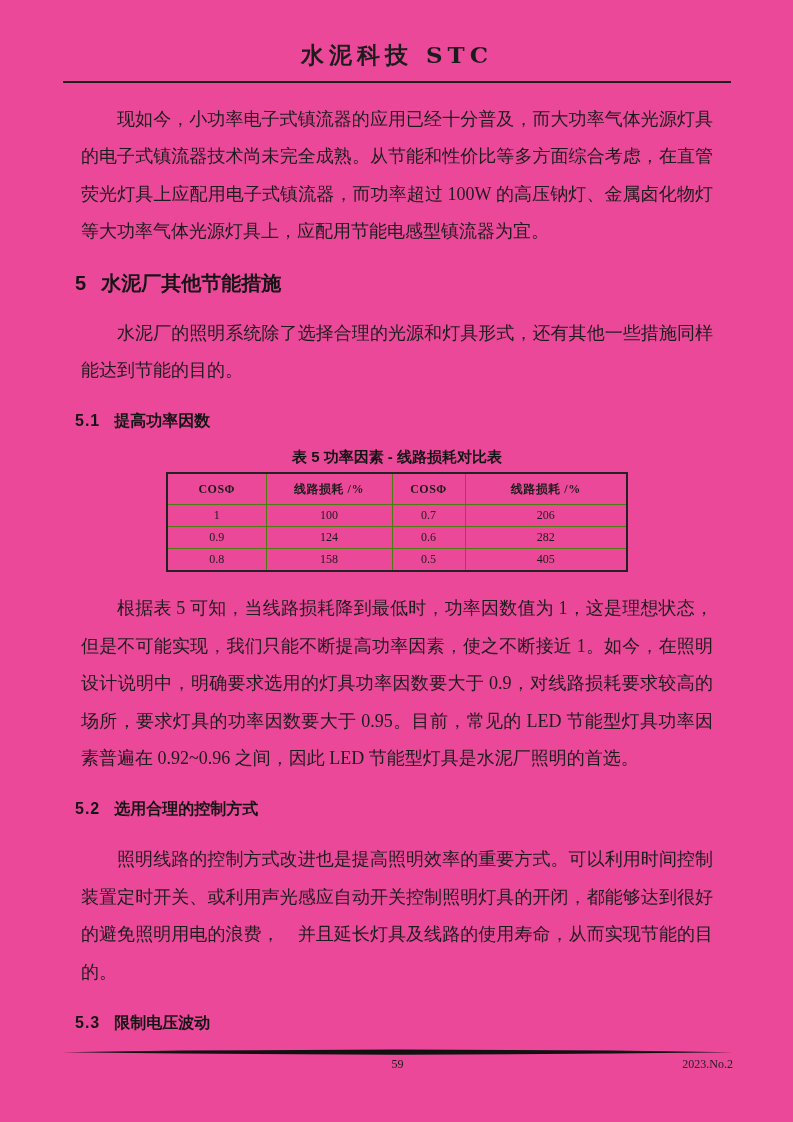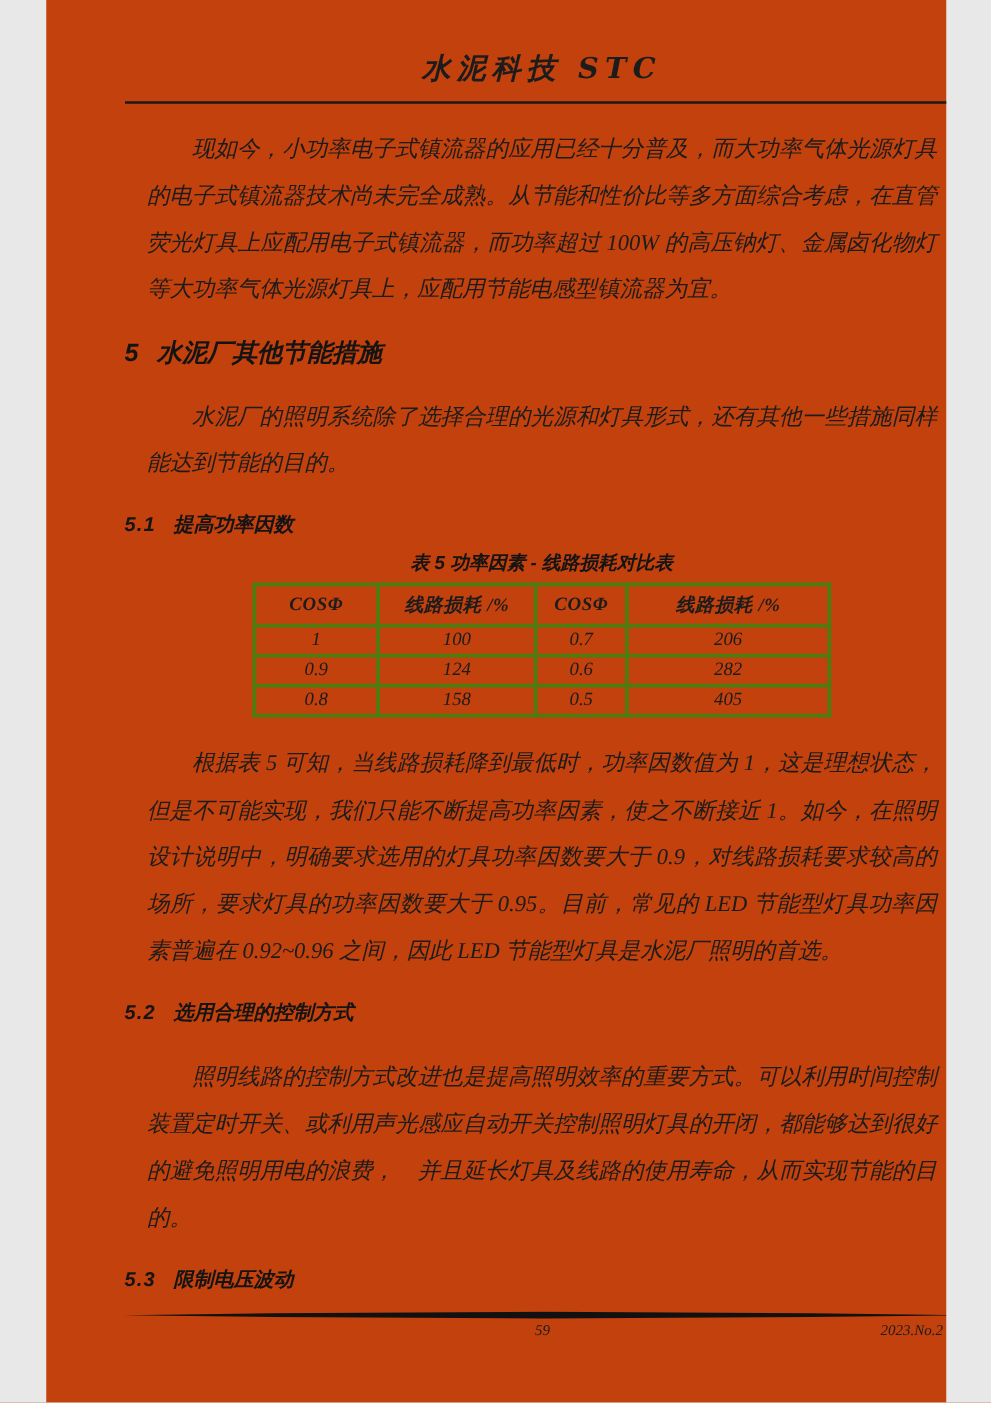--- a/index.html
+++ b/index.html
@@ -5,14 +5,13 @@
   html, body { margin: 0; padding: 0; background: #e8e8e8; }
   .page {
     position: relative;
-    width: 720px;
+    width: 793px;
     height: 1122px;
-    background: #c2410c;
+    background: #ec4899;
     overflow: hidden;
     font-family: "Liberation Serif", "DejaVu Serif", serif;
     color: #1c1c1c;
     margin: 0 auto;
-    font-style: italic;
   }
   .content {
     position: absolute;

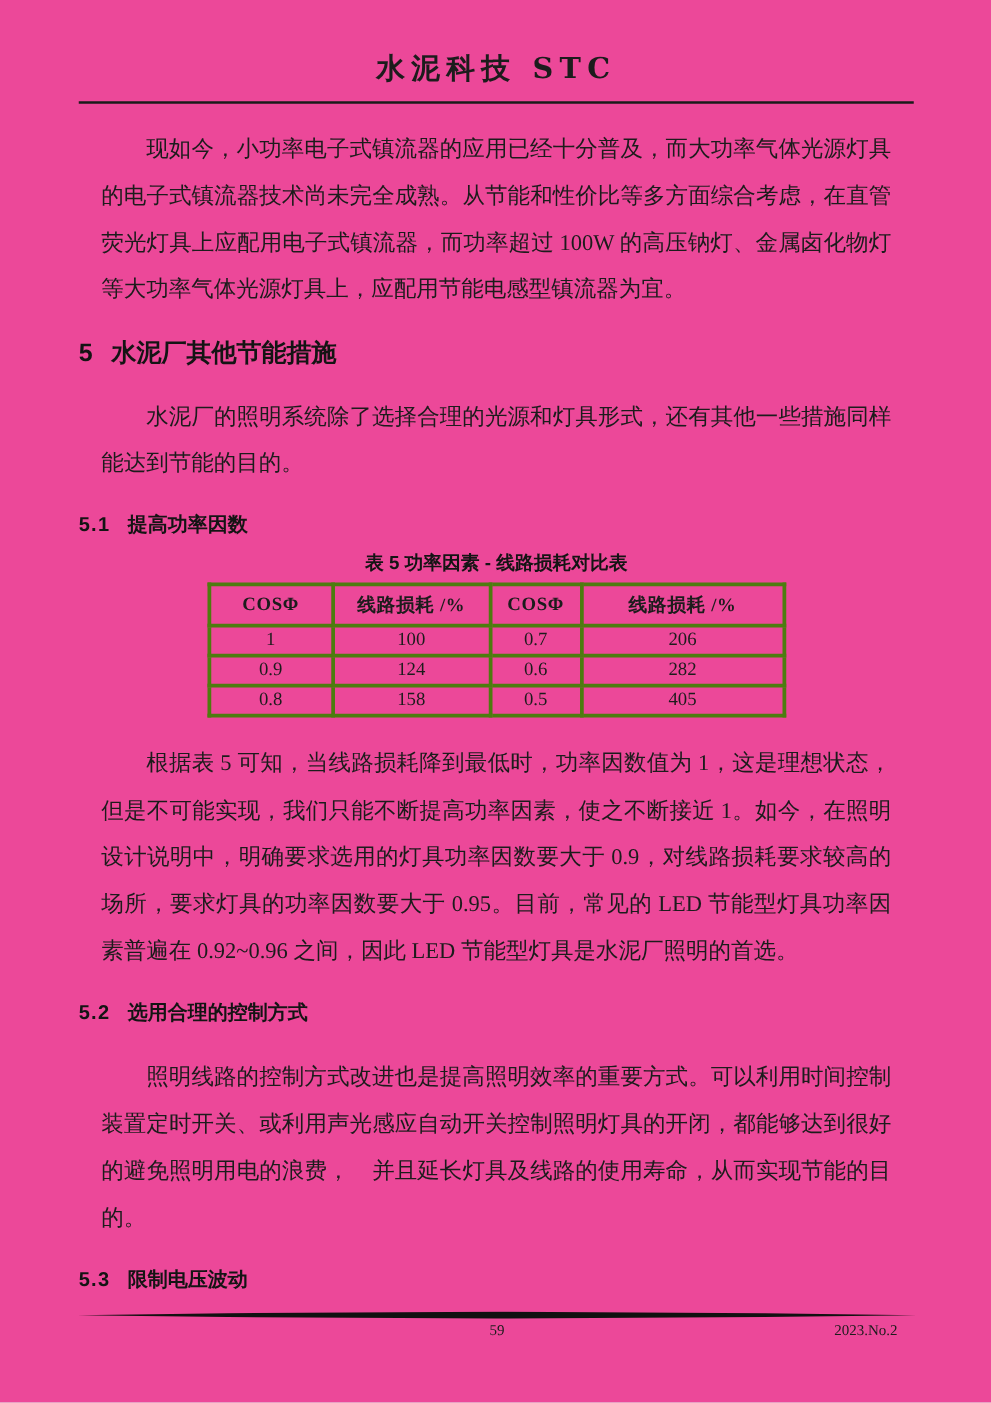--- a/index.html
+++ b/index.html
@@ -42,7 +42,7 @@
     text-indent: 2em;
   }
   h2.sec, h3.sec {
-    margin: 0;
+    margin: 12px;
     font-family: "Liberation Sans", "DejaVu Sans", sans-serif;
     font-weight: bold;
     font-size: 20px;

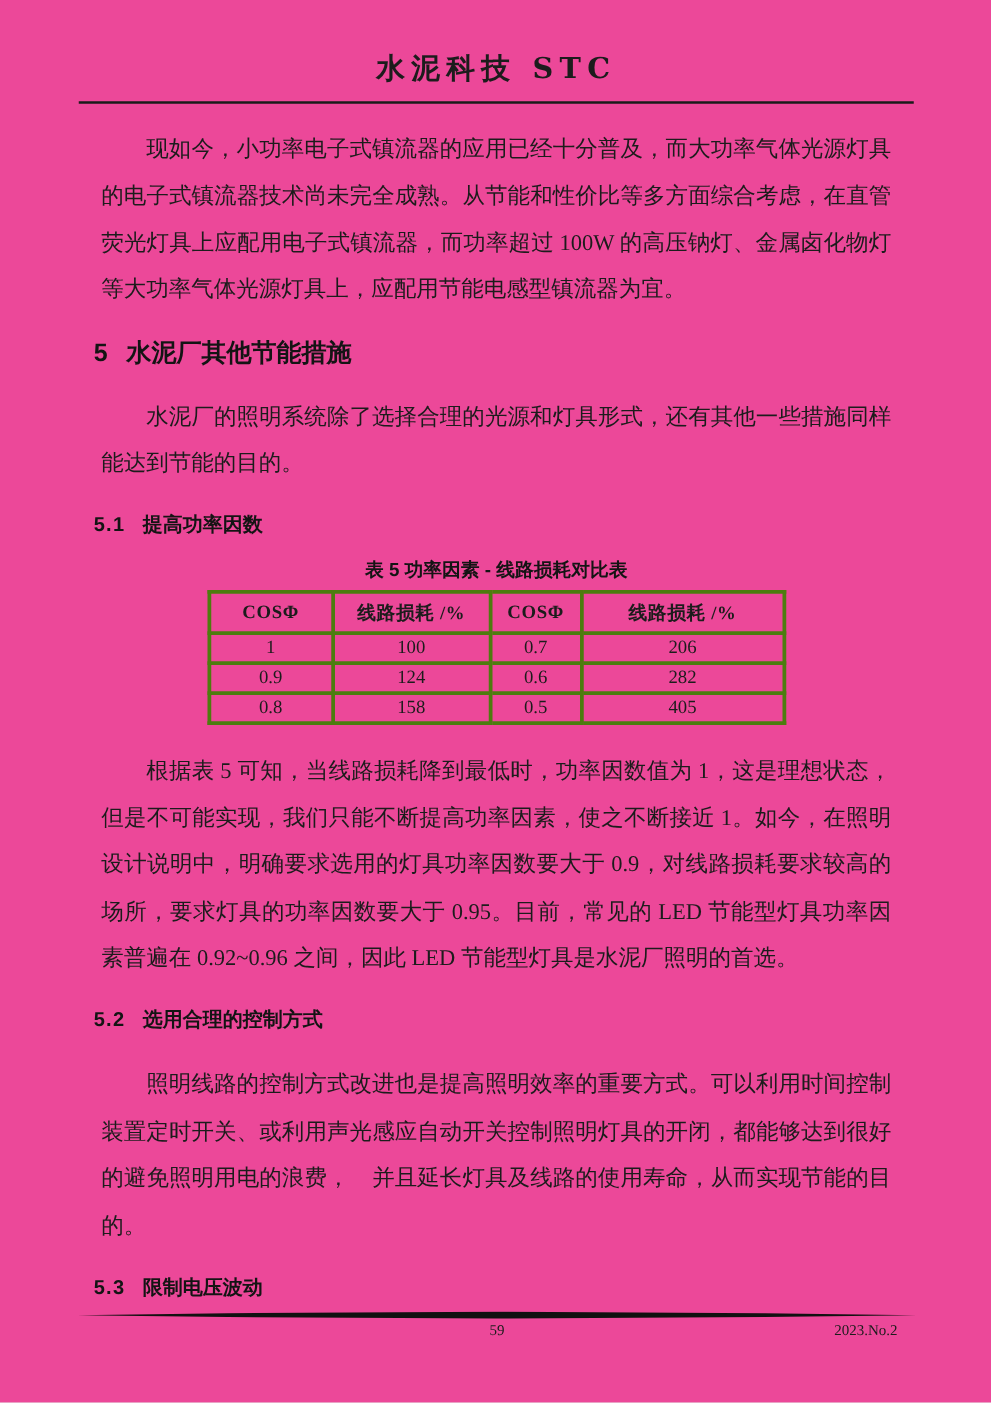--- a/index.html
+++ b/index.html
@@ -73,10 +73,10 @@
   table.data-table col.c3 { width: 73px; }
   table.data-table col.c4 { width: 162px; }
   table.data-table th, table.data-table td {
-    border: 3px solid #4d7c0f;
+    border: 1px solid #4d7c0f;
     text-align: center;
     padding: 0;
-    font-size: 15px;
+    font-size: 12px;
   }
   table.data-table th {
     height: 30px;

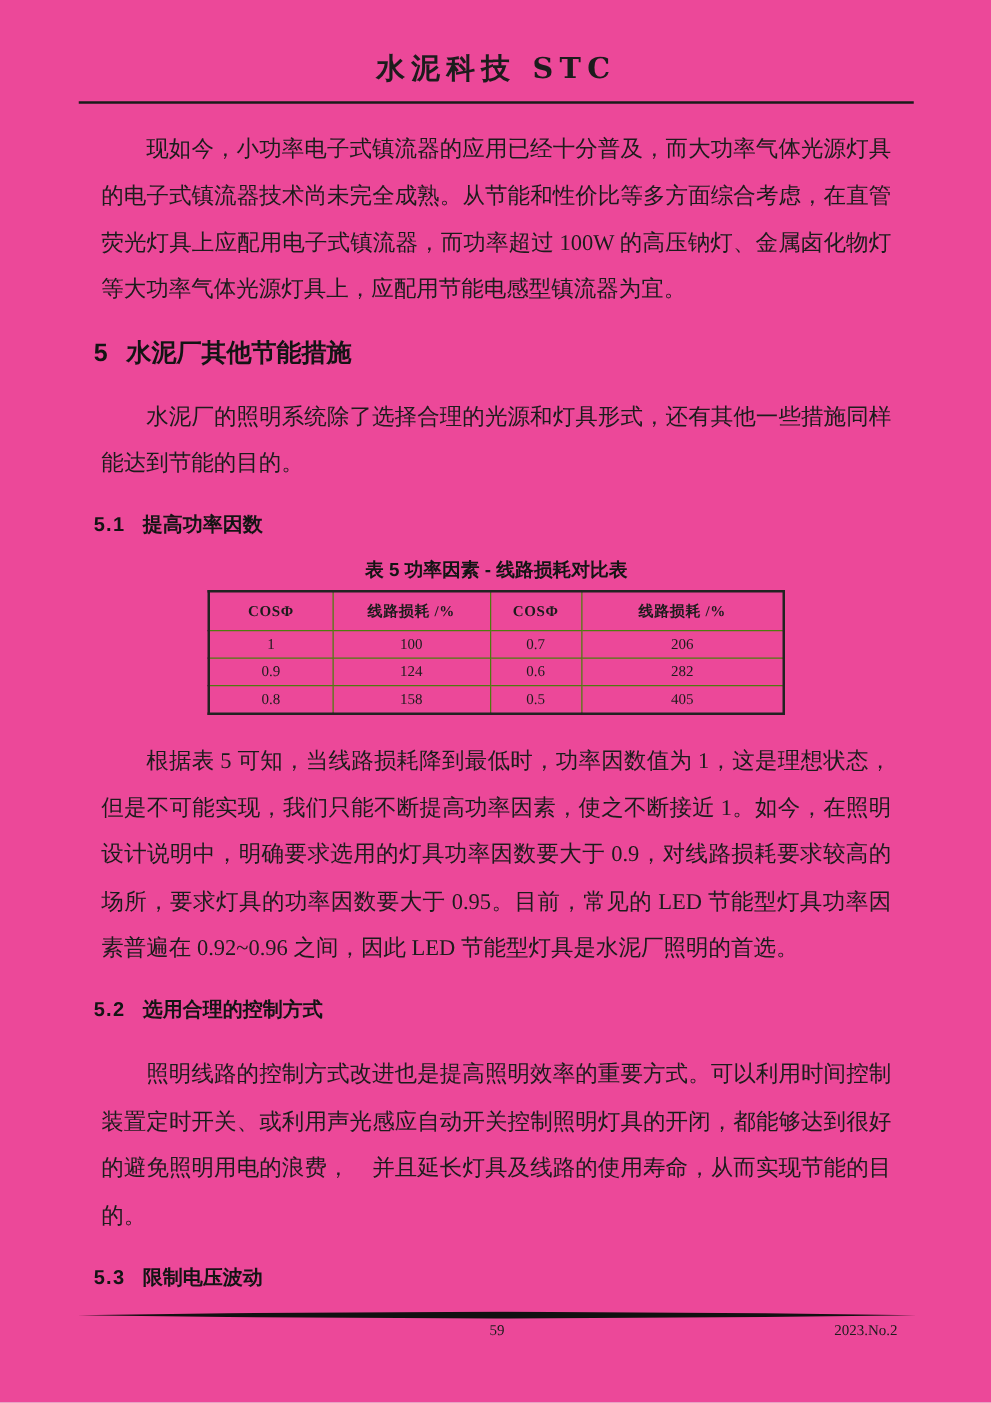--- a/index.html
+++ b/index.html
@@ -105,7 +105,7 @@
   }
   .issue-number {
     position: absolute;
-    right: 15px;
+    right: 0;
     text-align: left;
   }
 </style>

